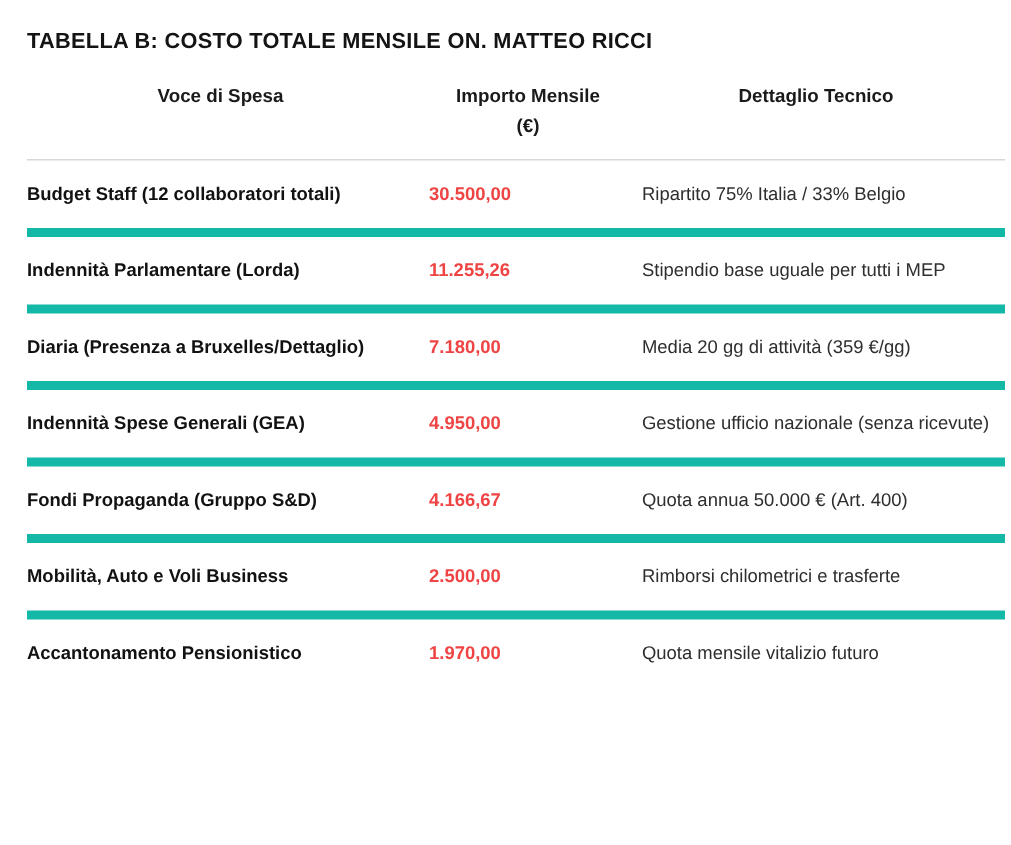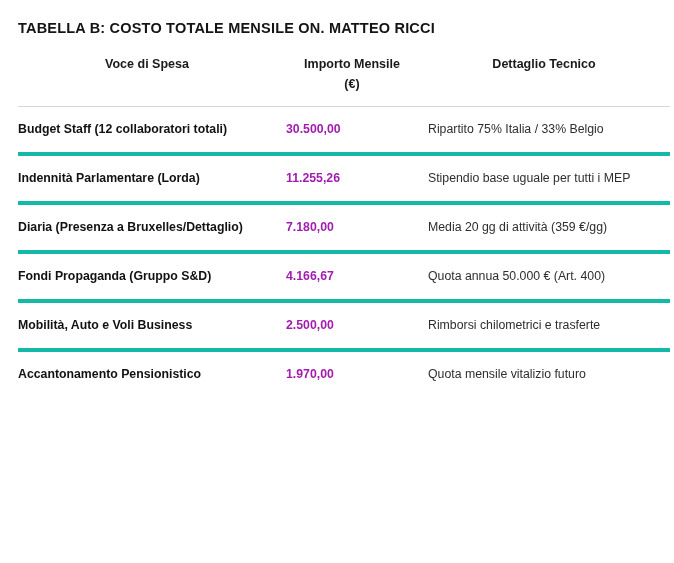--- a/index.html
+++ b/index.html
@@ -53,7 +53,7 @@
     padding: 13px 10px 13px 0;
     vertical-align: top;
     line-height: 1.55;
-    border-bottom: 4px solid #14b8a6;
+    border-bottom: 6px solid #14b8a6;
   }
   table.cost-table tr:last-child td {
     border-bottom: none;

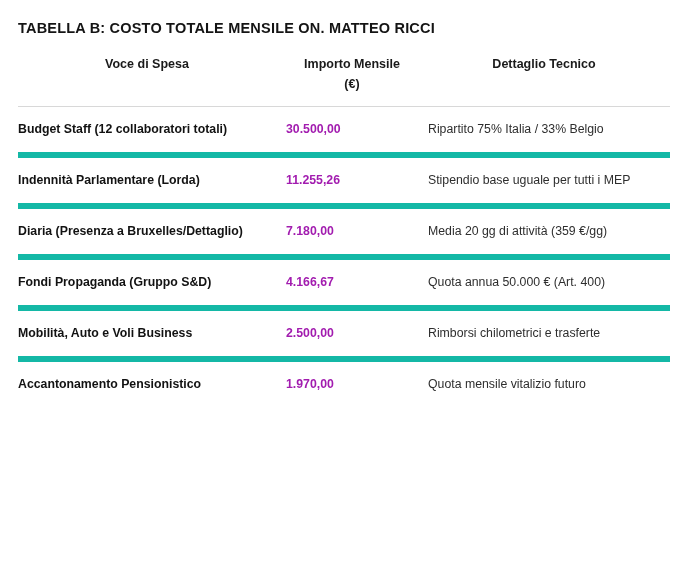--- a/index.html
+++ b/index.html
@@ -64,7 +64,7 @@
   }
   td.importo {
     font-weight: bold;
-    color: #a21caf;
+    color: #ef4444;
   }
   td.dettaglio {
     font-weight: normal;

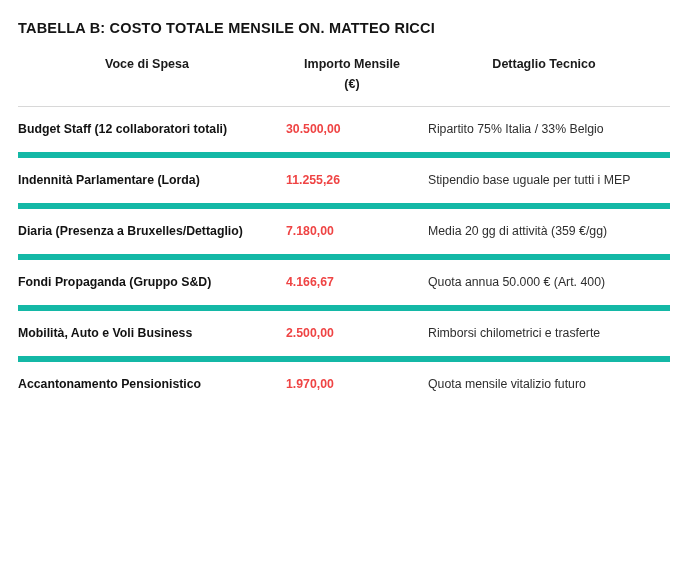--- a/index.html
+++ b/index.html
@@ -118,6 +118,11 @@
         <td class="dettaglio">Media 20 gg di attività (359 €/gg)</td>
       </tr>
       <tr>
+        <td class="voce">Indennità Spese Generali (GEA)</td>
+        <td class="importo">4.950,00</td>
+        <td class="dettaglio">Gestione ufficio nazionale (senza ricevute)</td>
+      </tr>
+      <tr>
         <td class="voce">Fondi Propaganda (Gruppo S&amp;D)</td>
         <td class="importo">4.166,67</td>
         <td class="dettaglio">Quota annua 50.000 € (Art. 400)</td>

